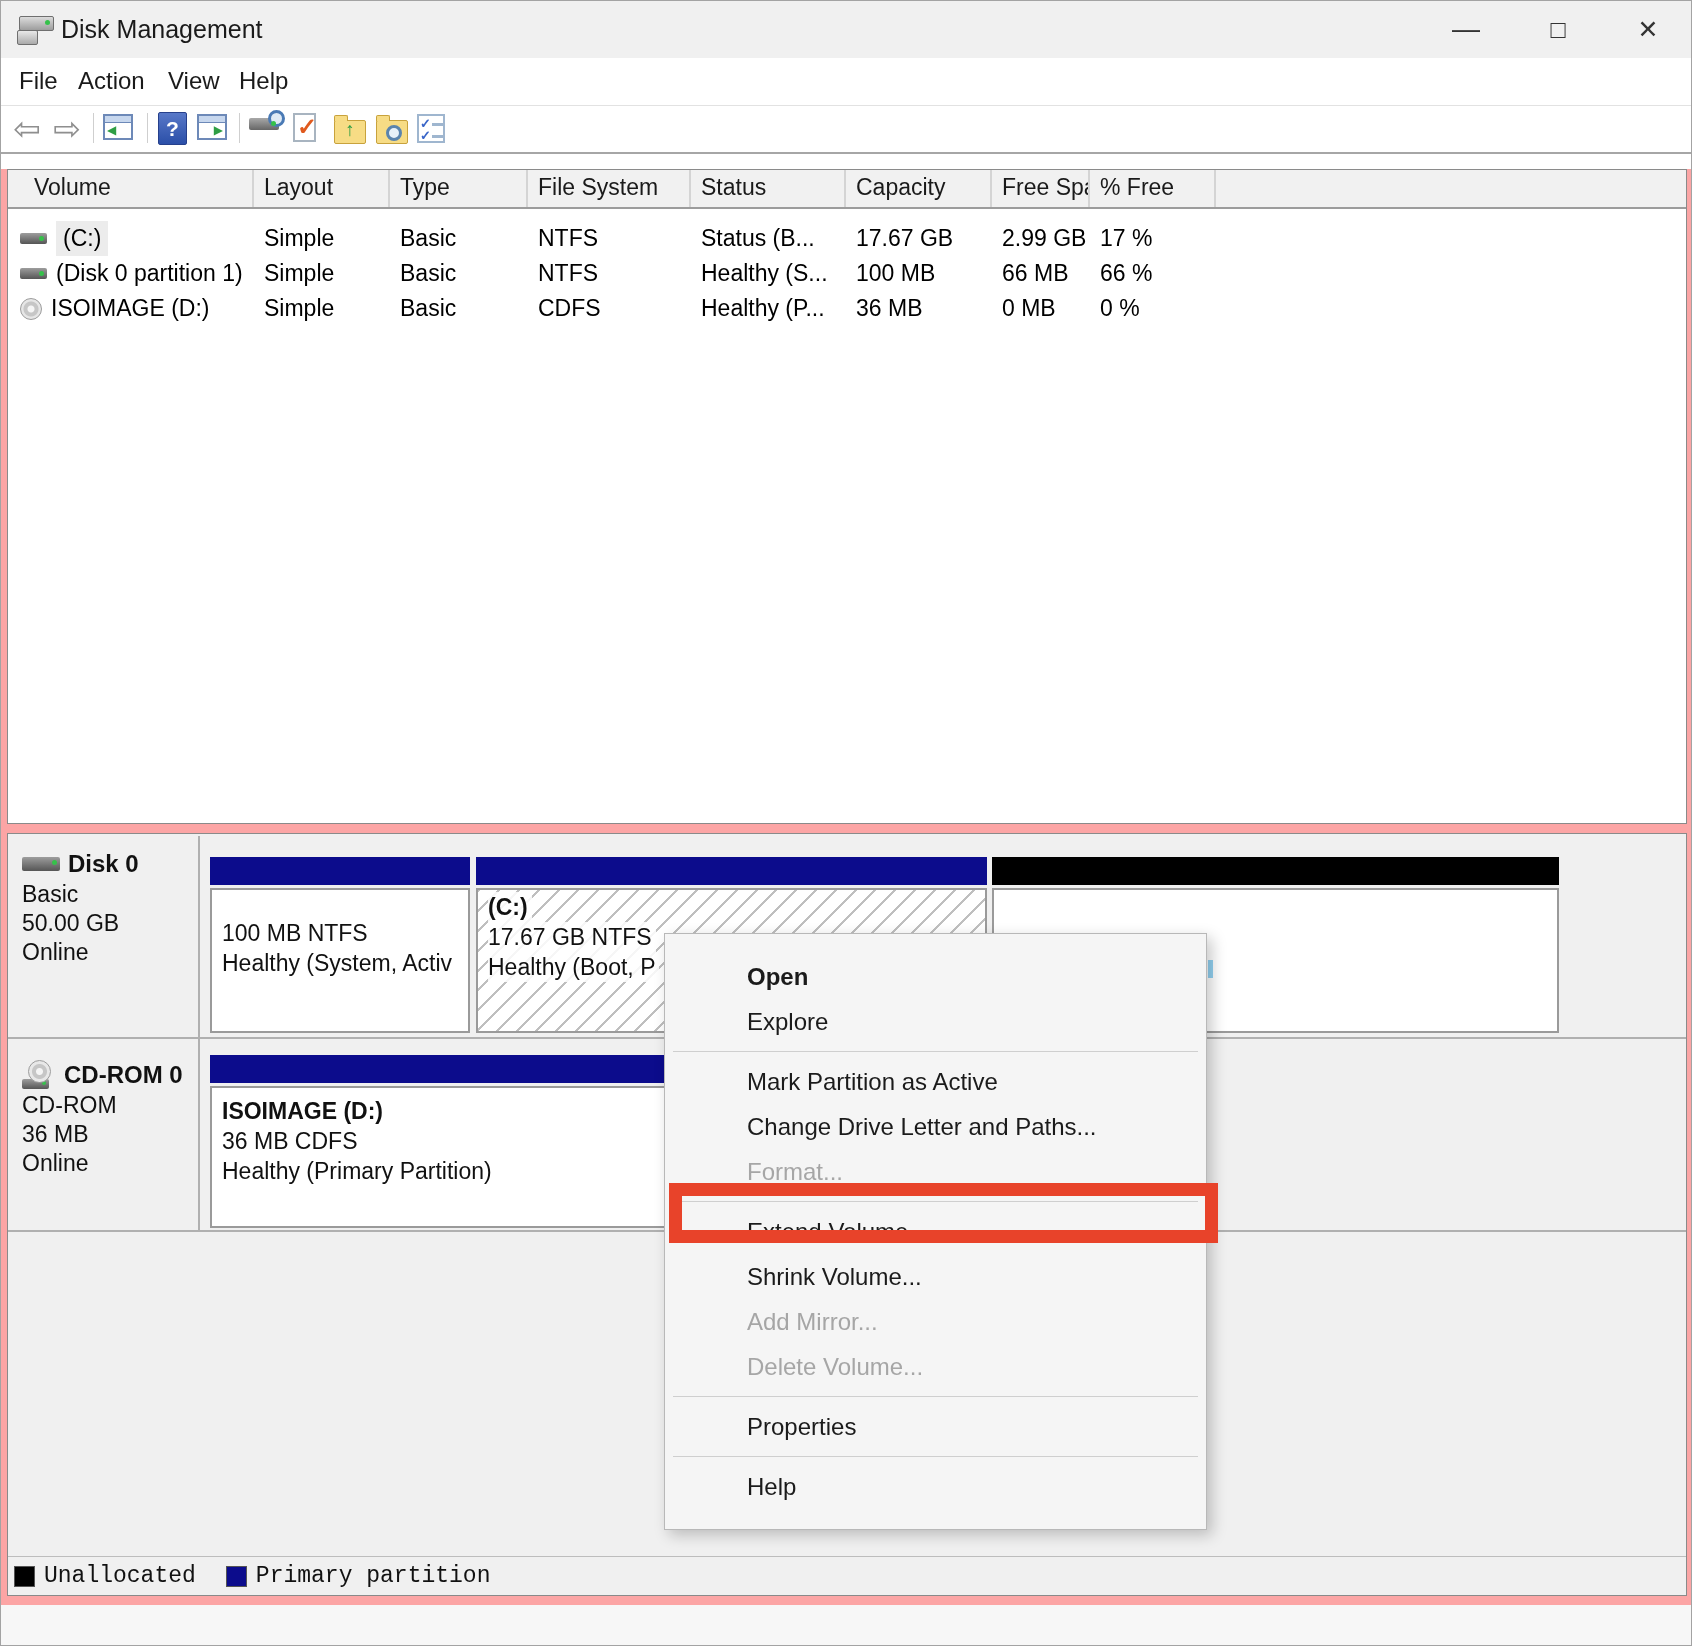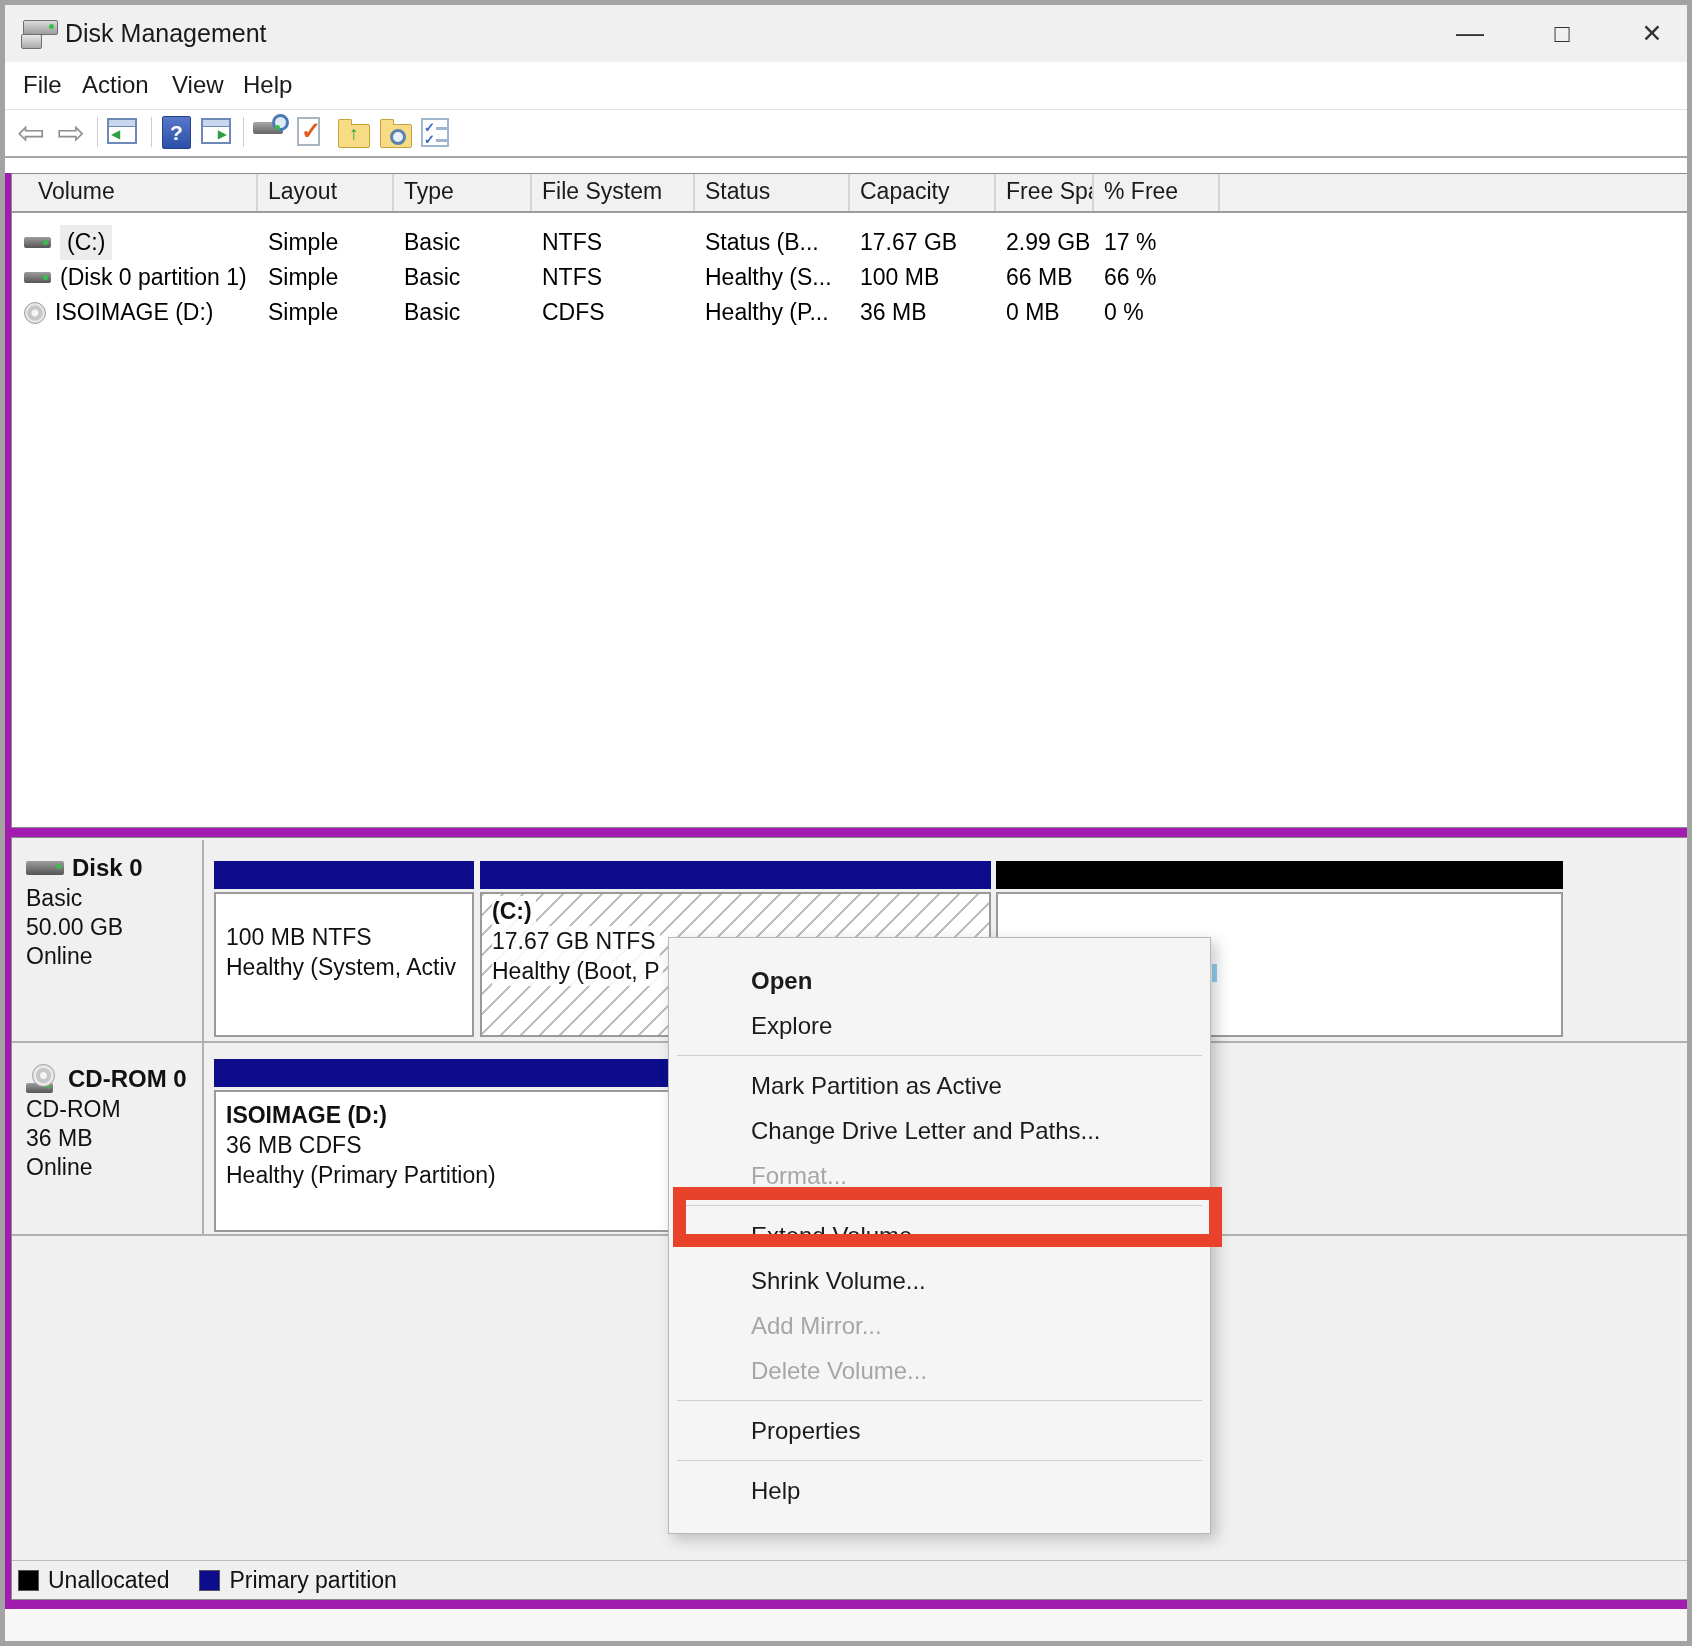--- a/index.html
+++ b/index.html
@@ -4,9 +4,9 @@
 <style>
   html,body { margin:0; padding:0; background:#dcdcdc; }
   #window {
-    position:relative; width:1692px; height:1646px; background:#a21caf;
+    position:relative; width:1692px; height:1646px; background:#fca5a5;
     font-family:"Liberation Sans", sans-serif; color:#111; overflow:hidden;
-    border:5px solid #a3a3a3; box-sizing:border-box;
+    border:1px solid #a3a3a3; box-sizing:border-box;
   }
   
   .titlebar { position:absolute; left:0; top:0; width:100%; height:57px; background:#f0f0f0; }

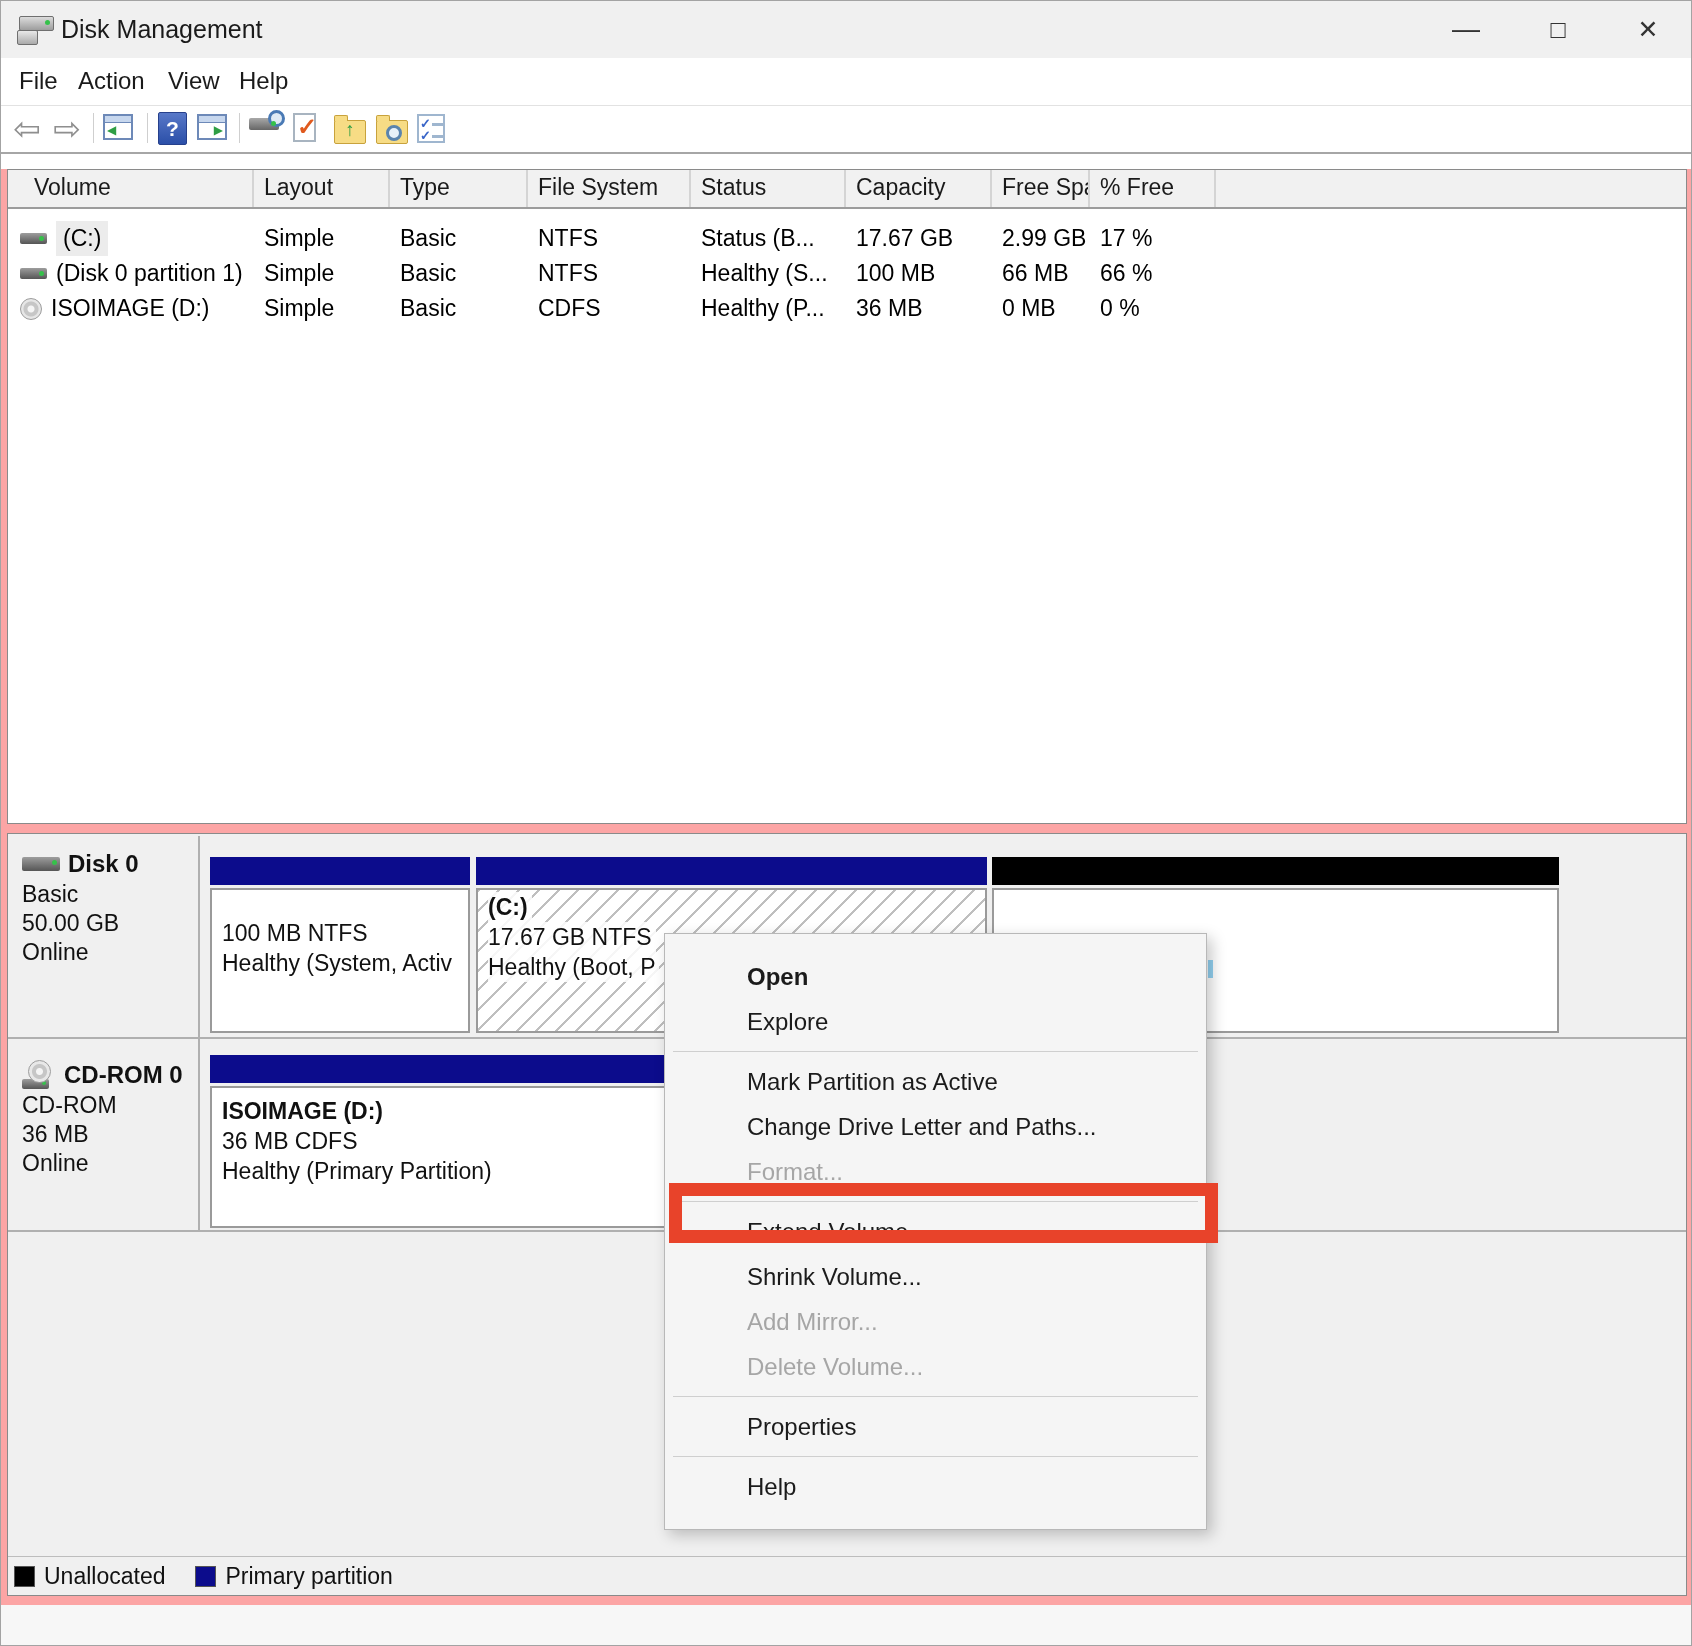--- a/index.html
+++ b/index.html
@@ -123,7 +123,7 @@
   .cdx { left:202px; top:252px; width:892px; height:142px; padding-top:8px; }
   
   .legend { position:absolute; left:0; right:0; bottom:0; height:38px; border-top:1px solid #bdbdbd;
-    display:flex; align-items:center; padding-left:6px; font-size:23px; background:#f0f0f0; }
+    display:flex; align-items:center; padding-left:6px; font-size:23px; background:#f0f0f0;font-family:Liberation Mono, monospace; }
   .swatch { width:21px; height:21px; border:1px solid #555; box-sizing:border-box; margin-right:9px; }
   .legend .lab1 { margin-right:30px; }
   

